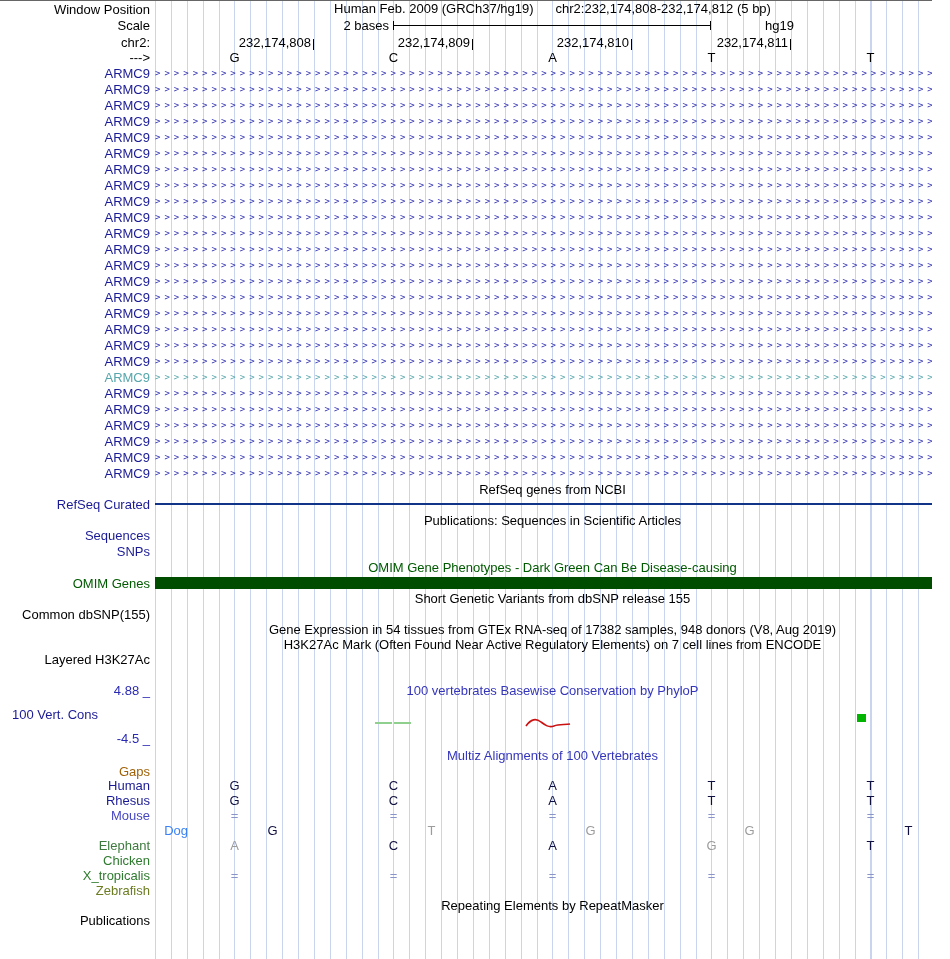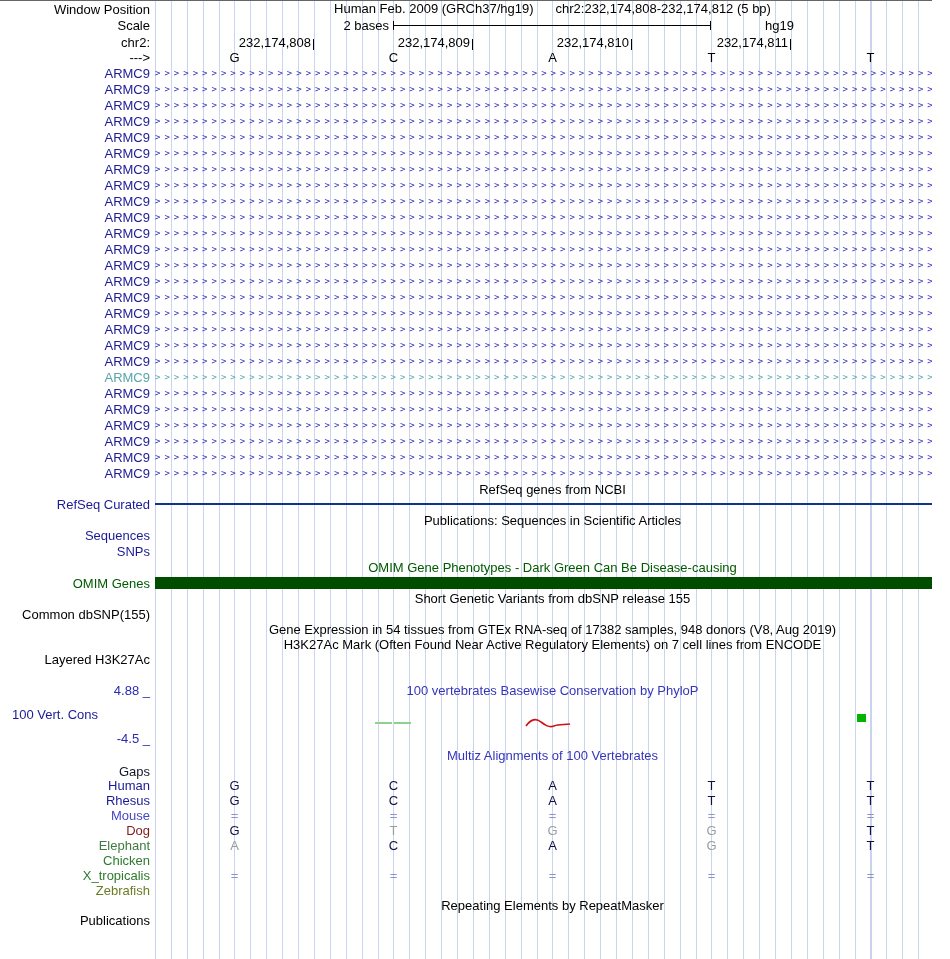--- a/index.html
+++ b/index.html
@@ -26,7 +26,7 @@
   }
   .lbl-black { color: #000; }
   .lbl-green { color: #005a00; }
-  .lbl-orange { color: #0f172a; }
+  .lbl-orange { color: #a16207; }
   .lbl-teal { color: #56a6ab; }
   .trk { position: relative; flex: 0 0 795px; height: 100%; }
   .center { display: flex; align-items: center; justify-content: center; text-align: center; }

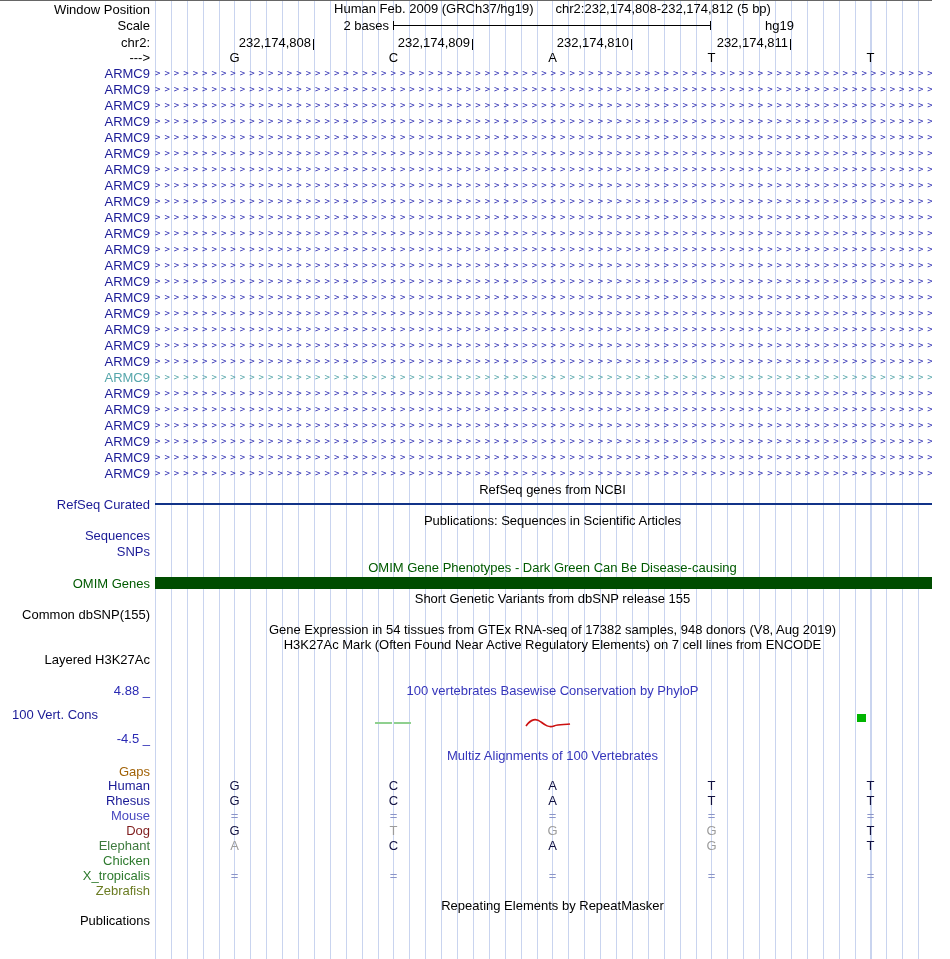--- a/index.html
+++ b/index.html
@@ -457,7 +457,7 @@
   </div>
 
   <div class="row h15">
-    <div class="lbl species-lbl" style="color: #7f1d1d;">Dog</div>
+    <div class="lbl species-lbl" style="color: #3b82f6; margin-left: 38px;">Dog</div>
     <div class="trk basegrid">
           <span class="seqcell s-dark">G</span>
           <span class="seqcell s-light">T</span>

